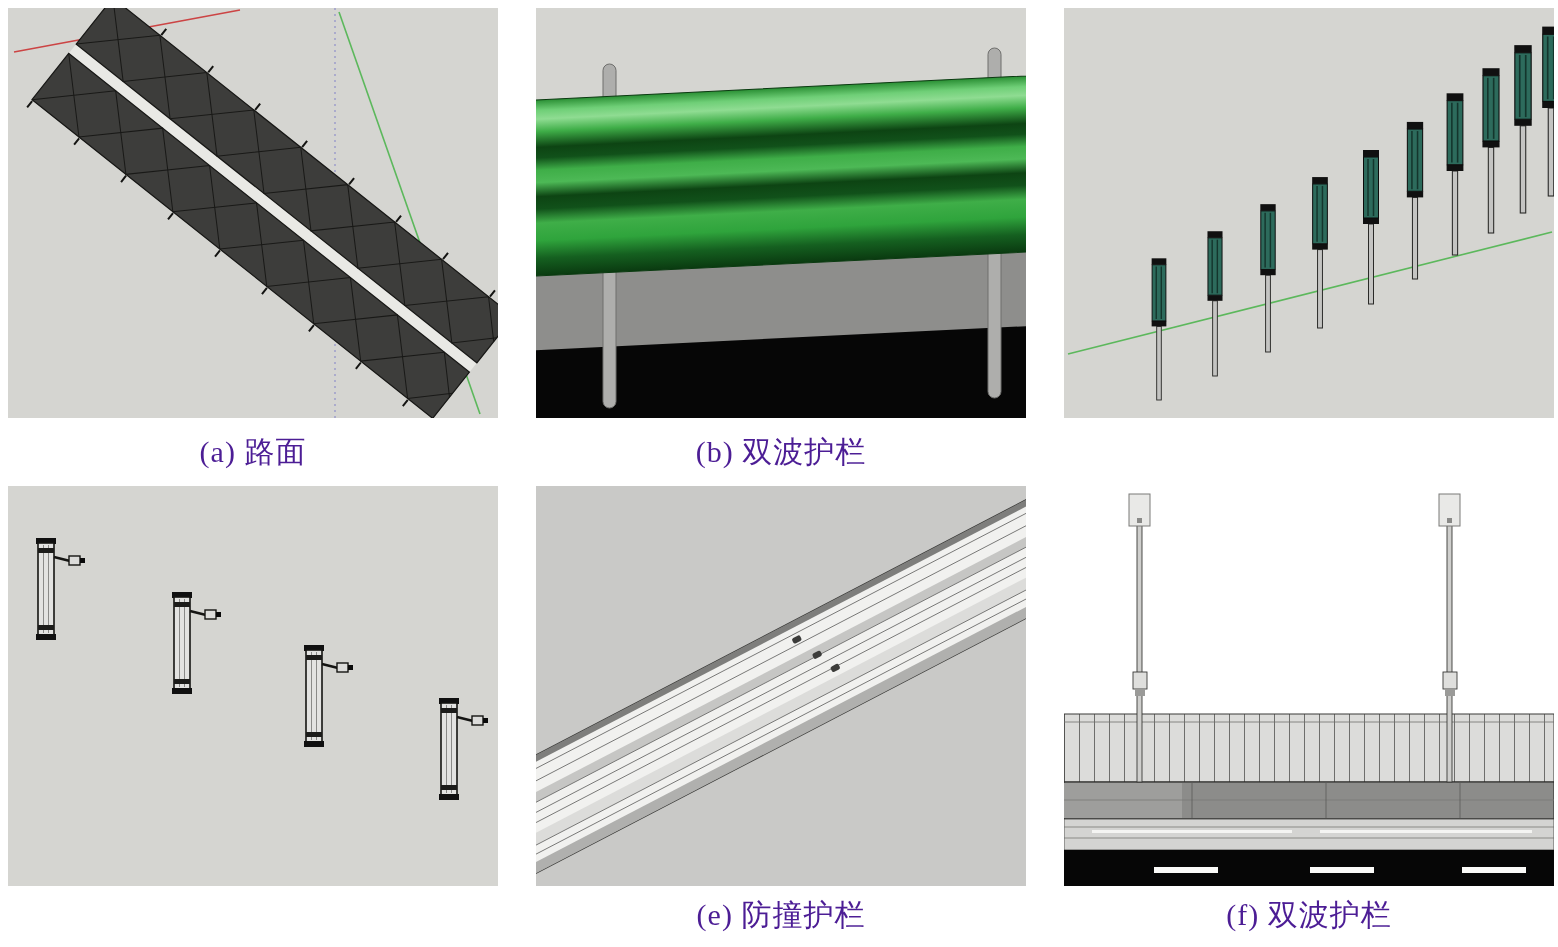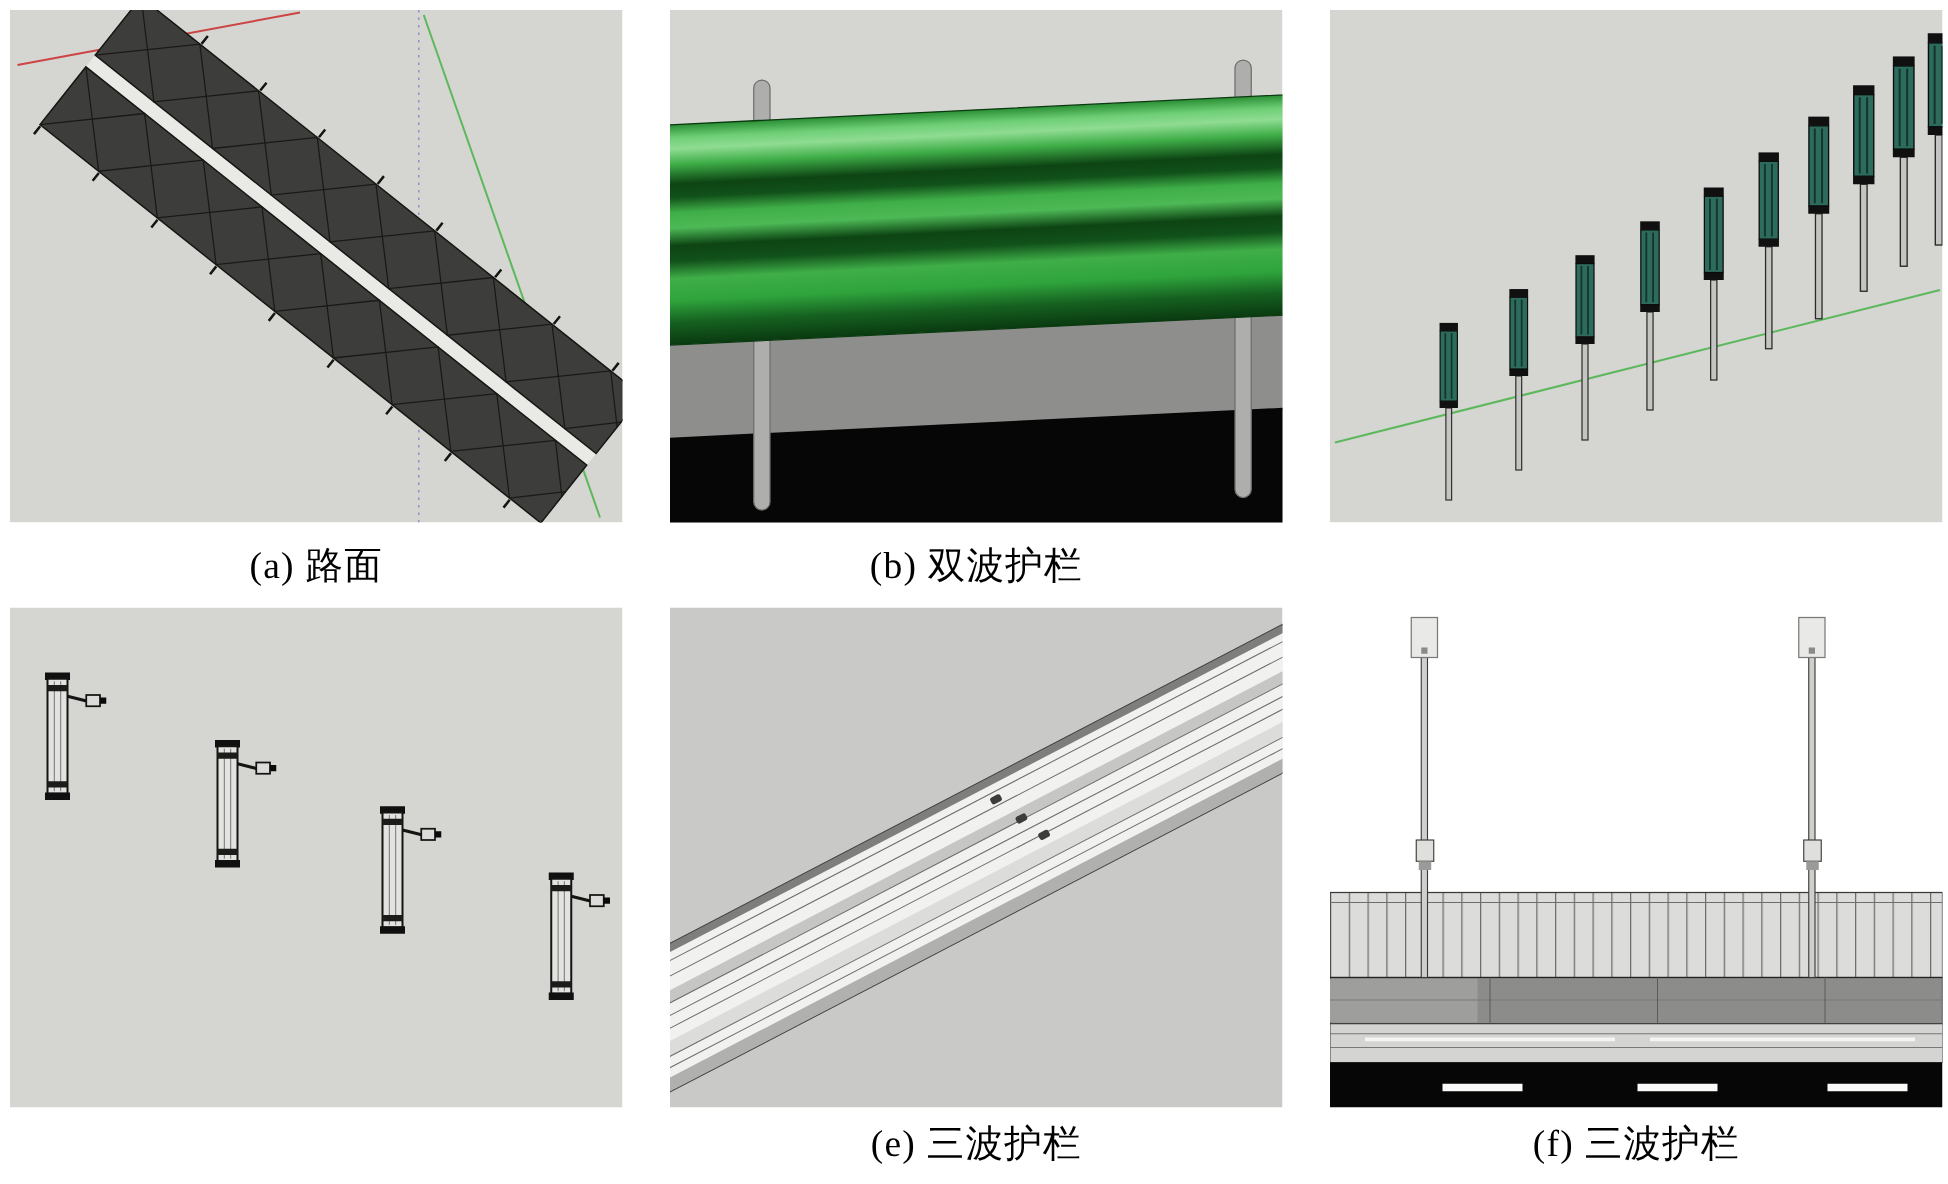--- a/index.html
+++ b/index.html
@@ -16,7 +16,7 @@
   .caption {
     display: flex; align-items: center; justify-content: center;
     font-family: "Liberation Serif", "DejaVu Serif", serif;
-    font-size: 30px; color: #000000; letter-spacing: 1px;
+    font-size: 30px; color: #4c1d95; letter-spacing: 1px;
   }
   .row1 .caption { height: 68px; }
   .row2 .caption { height: 58px; }

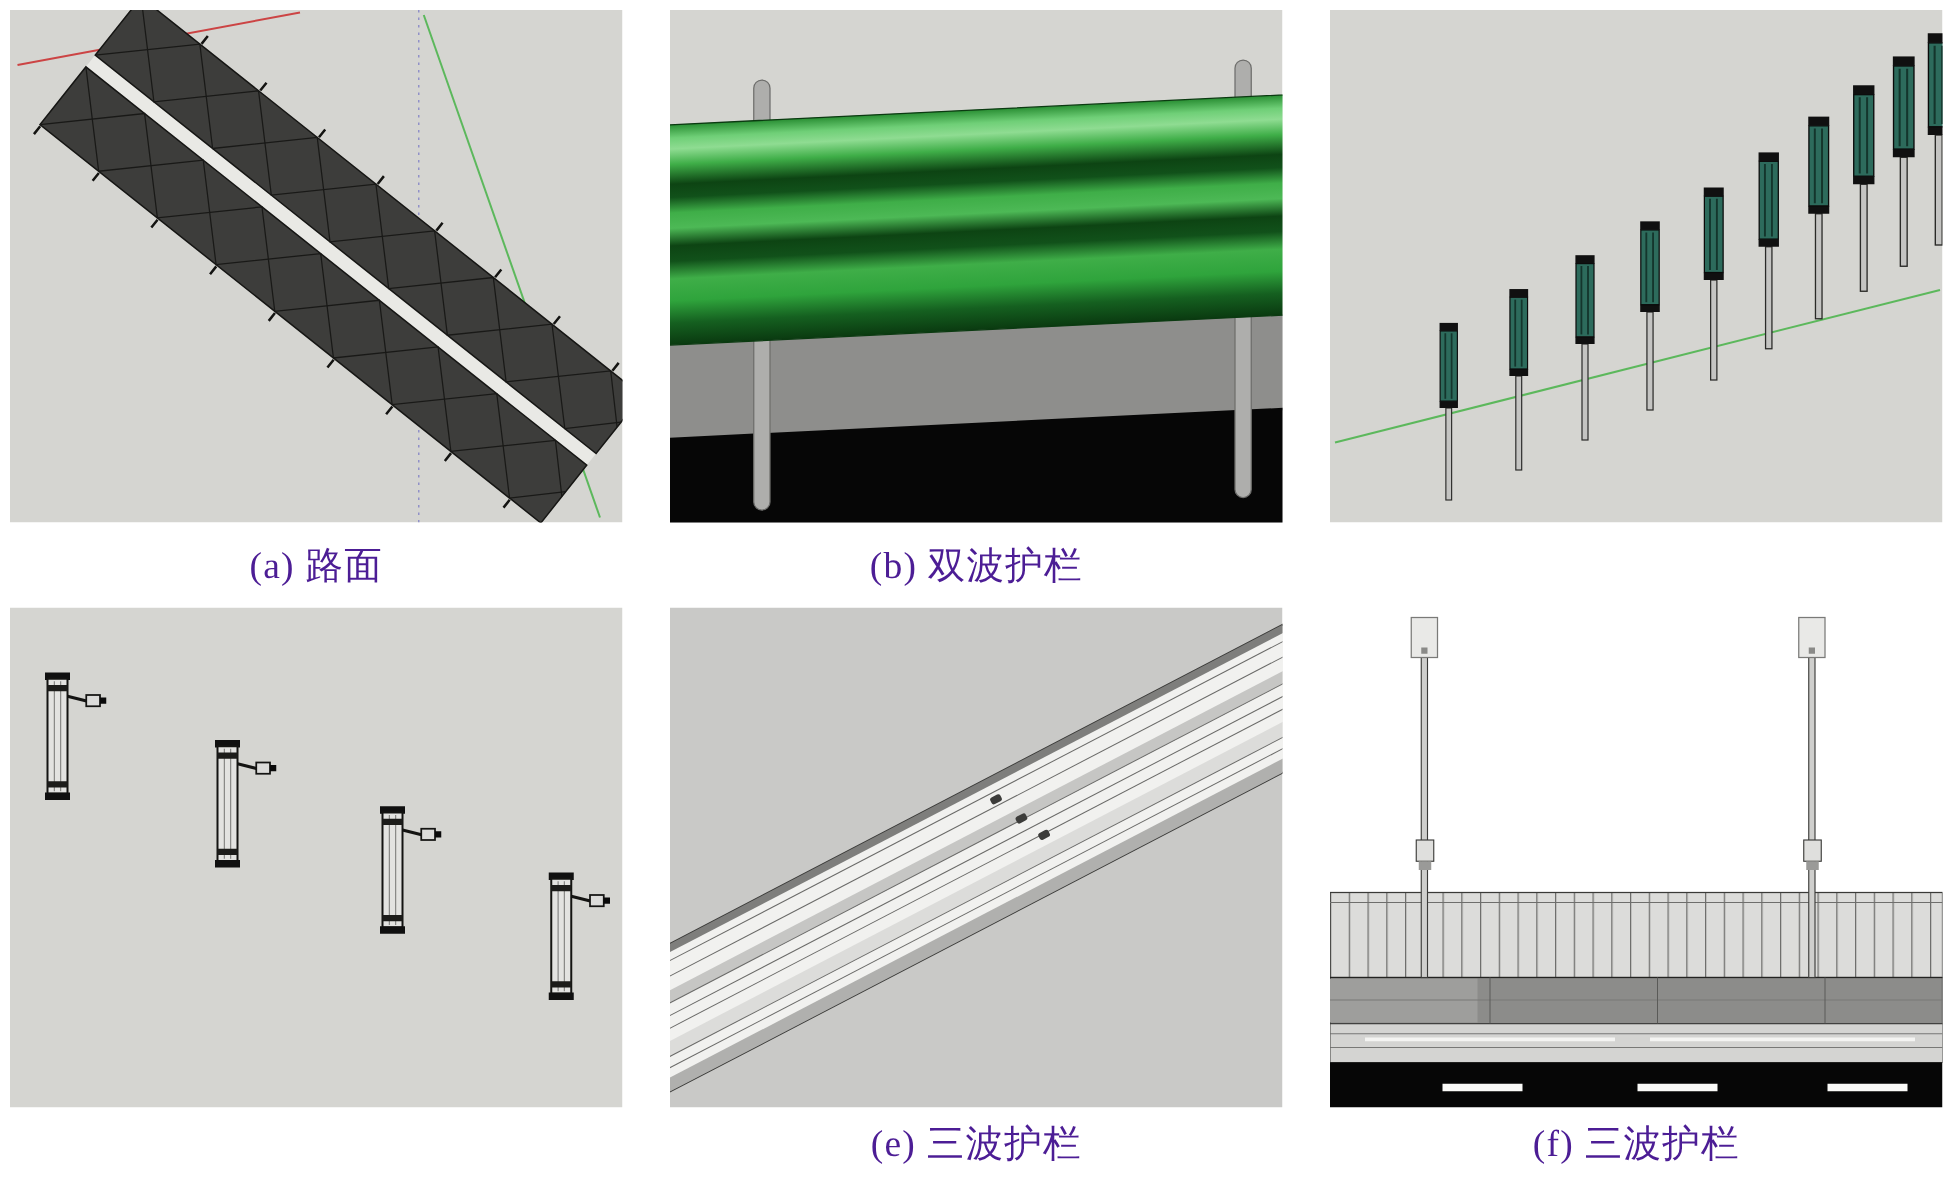--- a/index.html
+++ b/index.html
@@ -161,7 +161,7 @@
         </g>
       </g>
     </svg>
-    <div class="caption">(e) 三波护栏</div>
+    <div class="caption">(e) 防撞护栏</div>
   </div>
 
   <div class="cell row2">

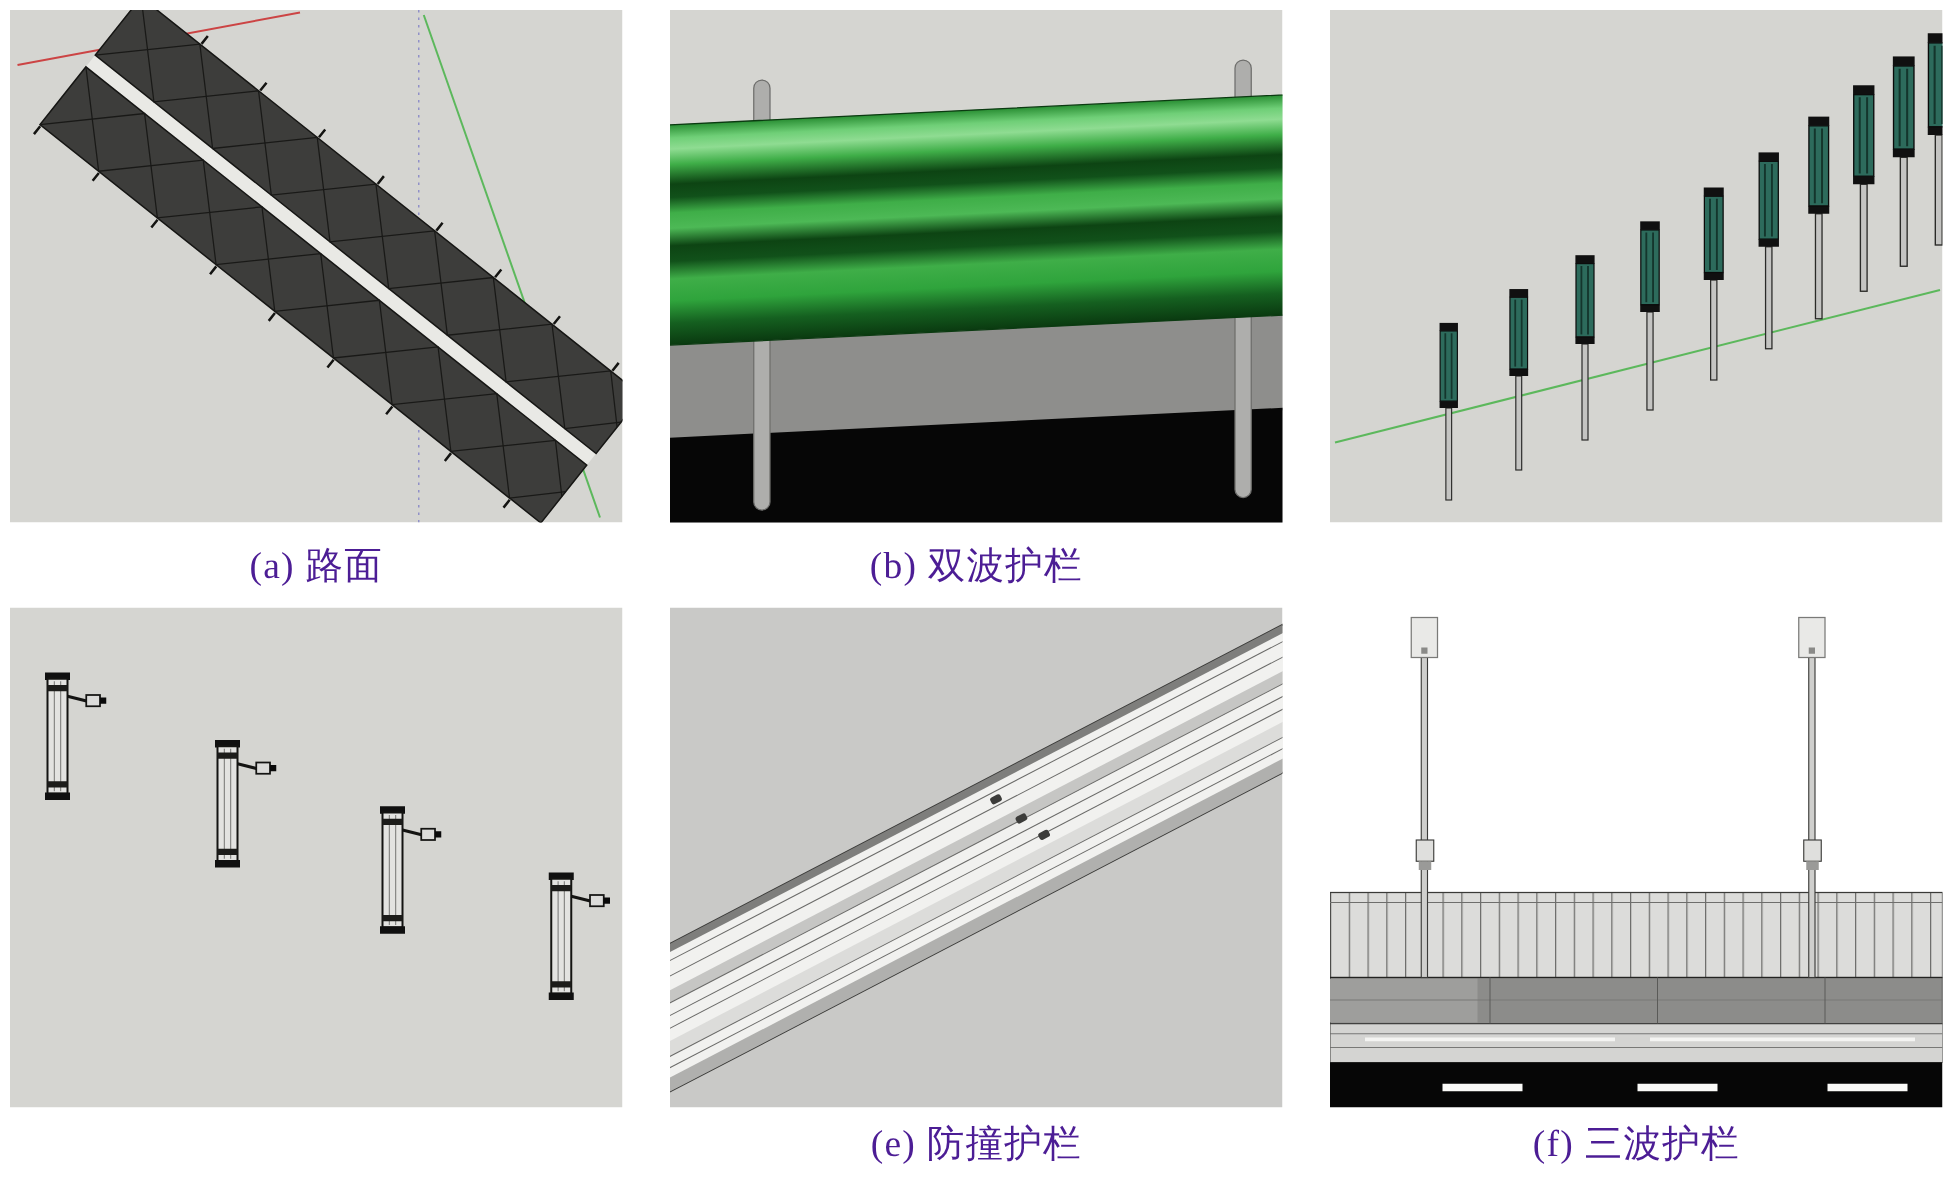--- a/index.html
+++ b/index.html
@@ -207,7 +207,7 @@
         <rect x="381" y="203" width="10" height="7" fill="#9a9a98"></rect>
       </g>
     </svg>
-    <div class="caption">(f) 三波护栏</div>
+    <div class="caption">(f) 双波护栏</div>
   </div>
 
 </div>

